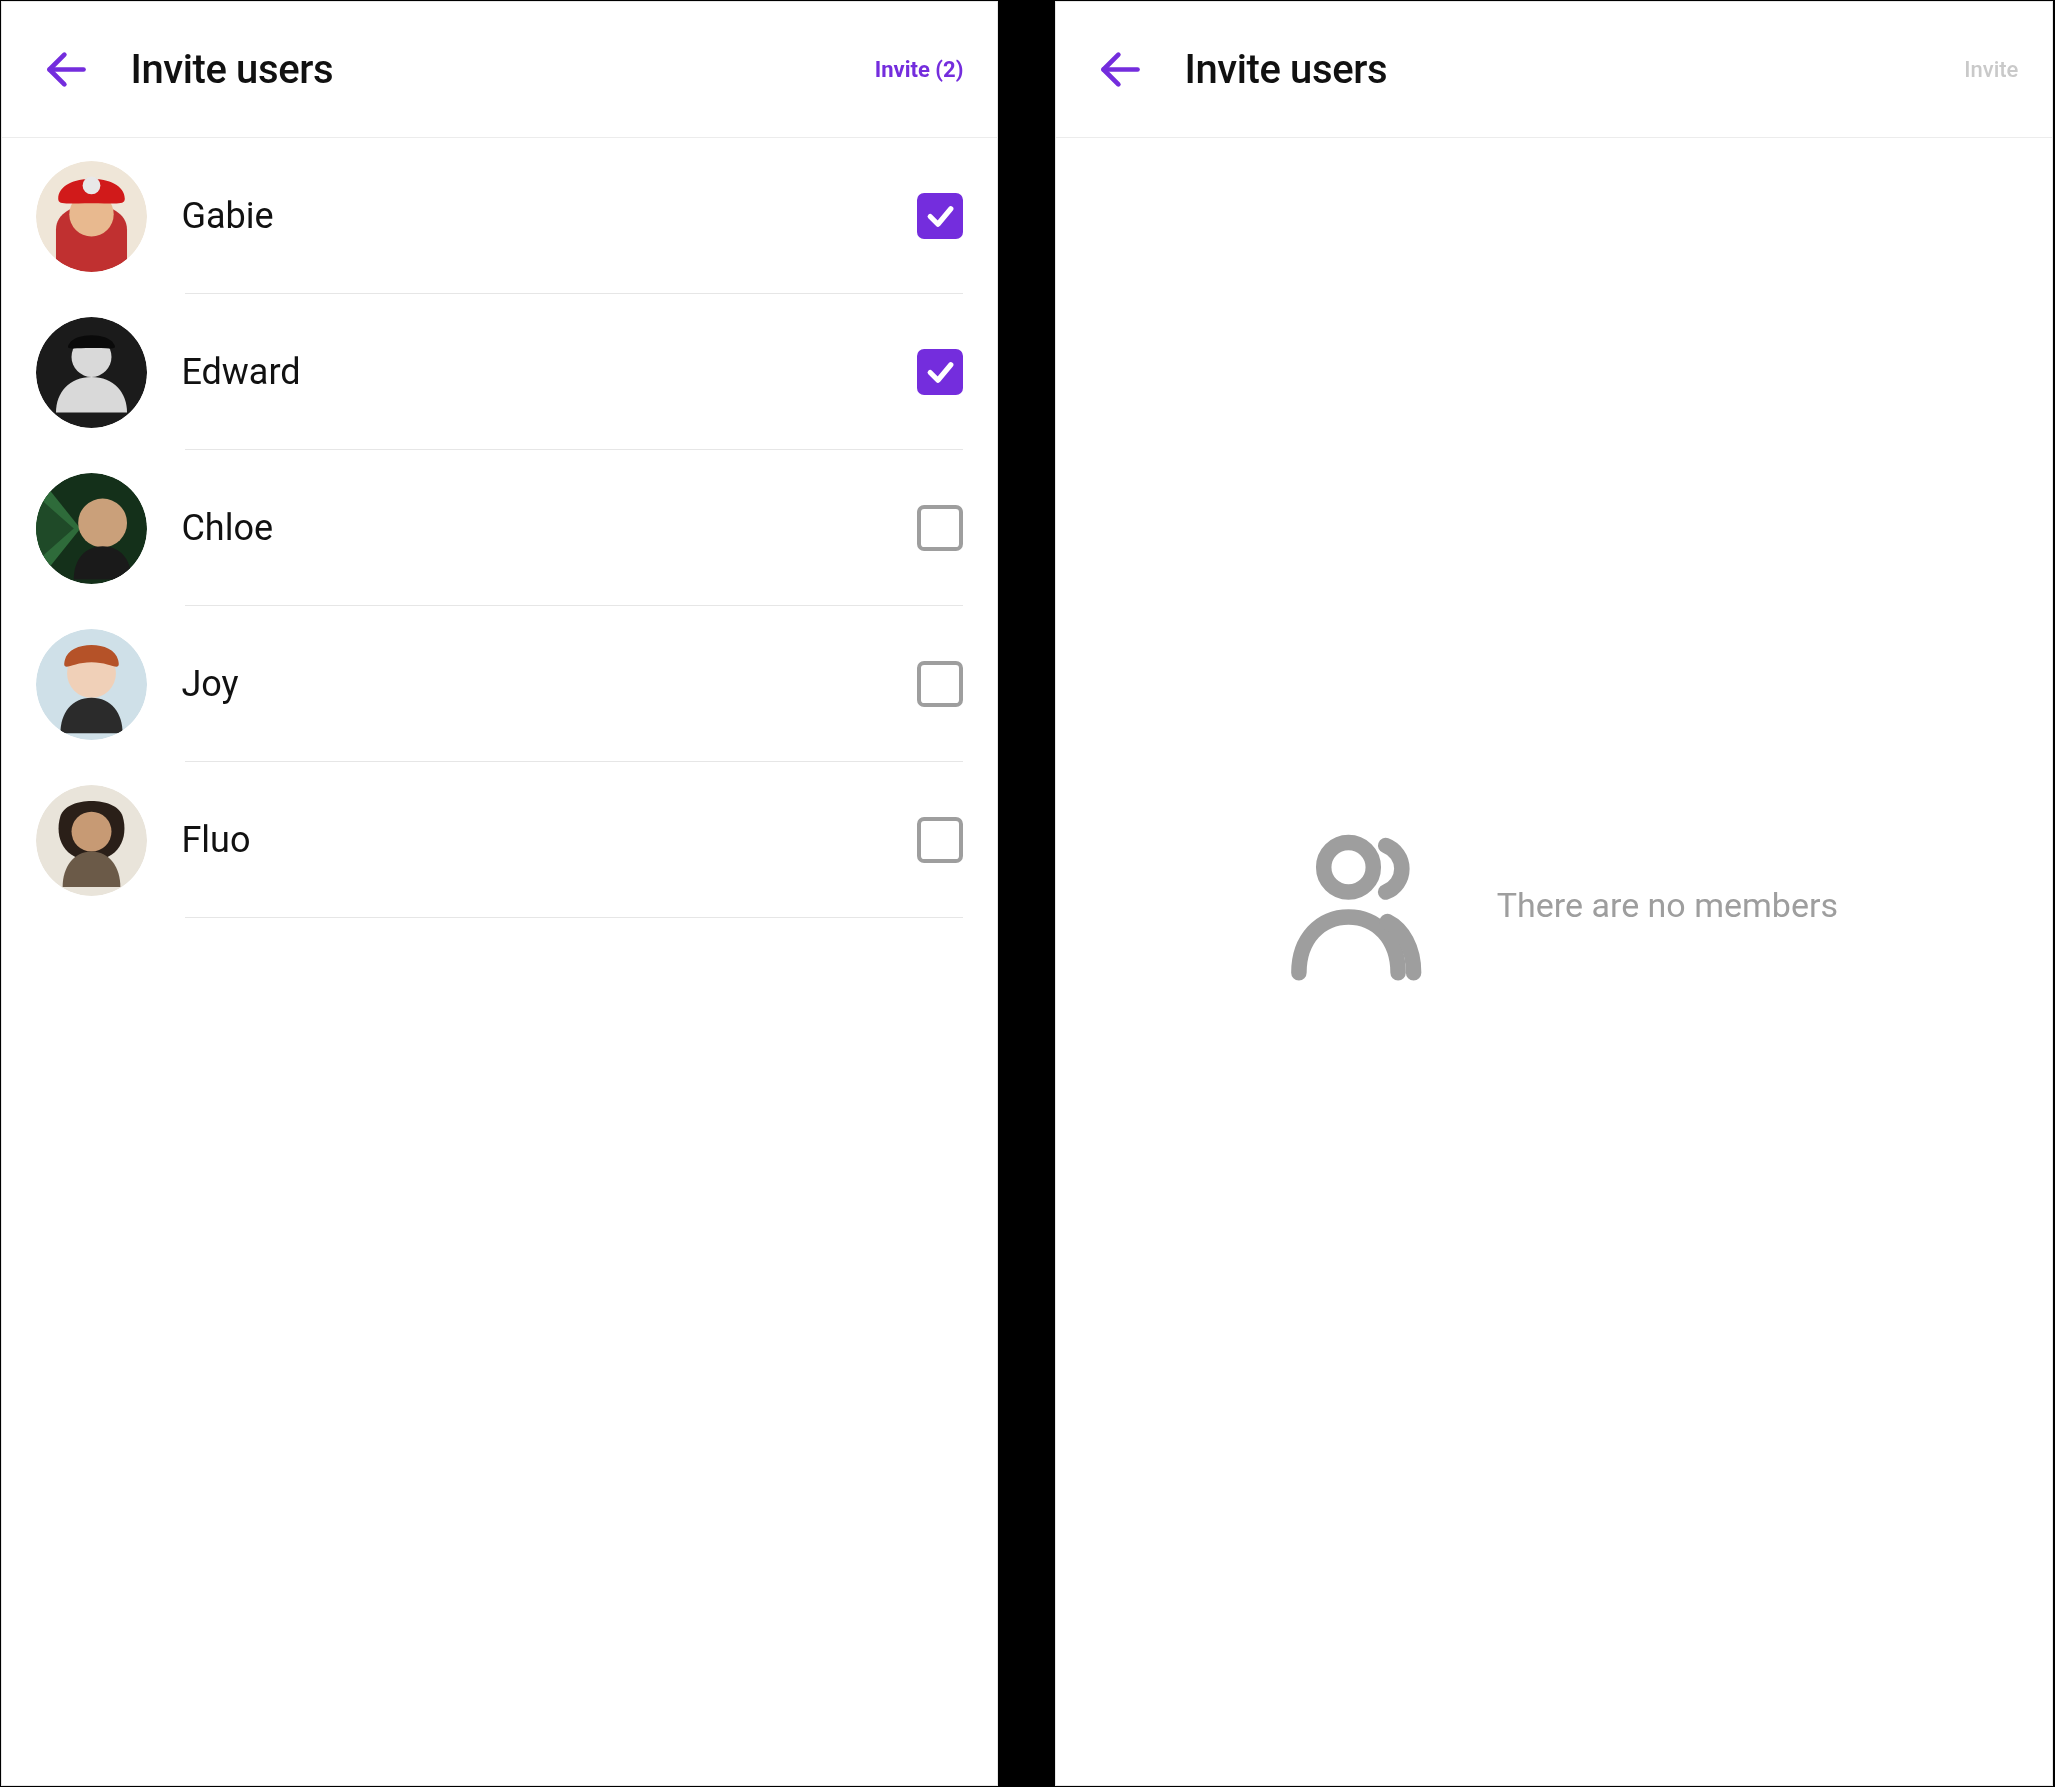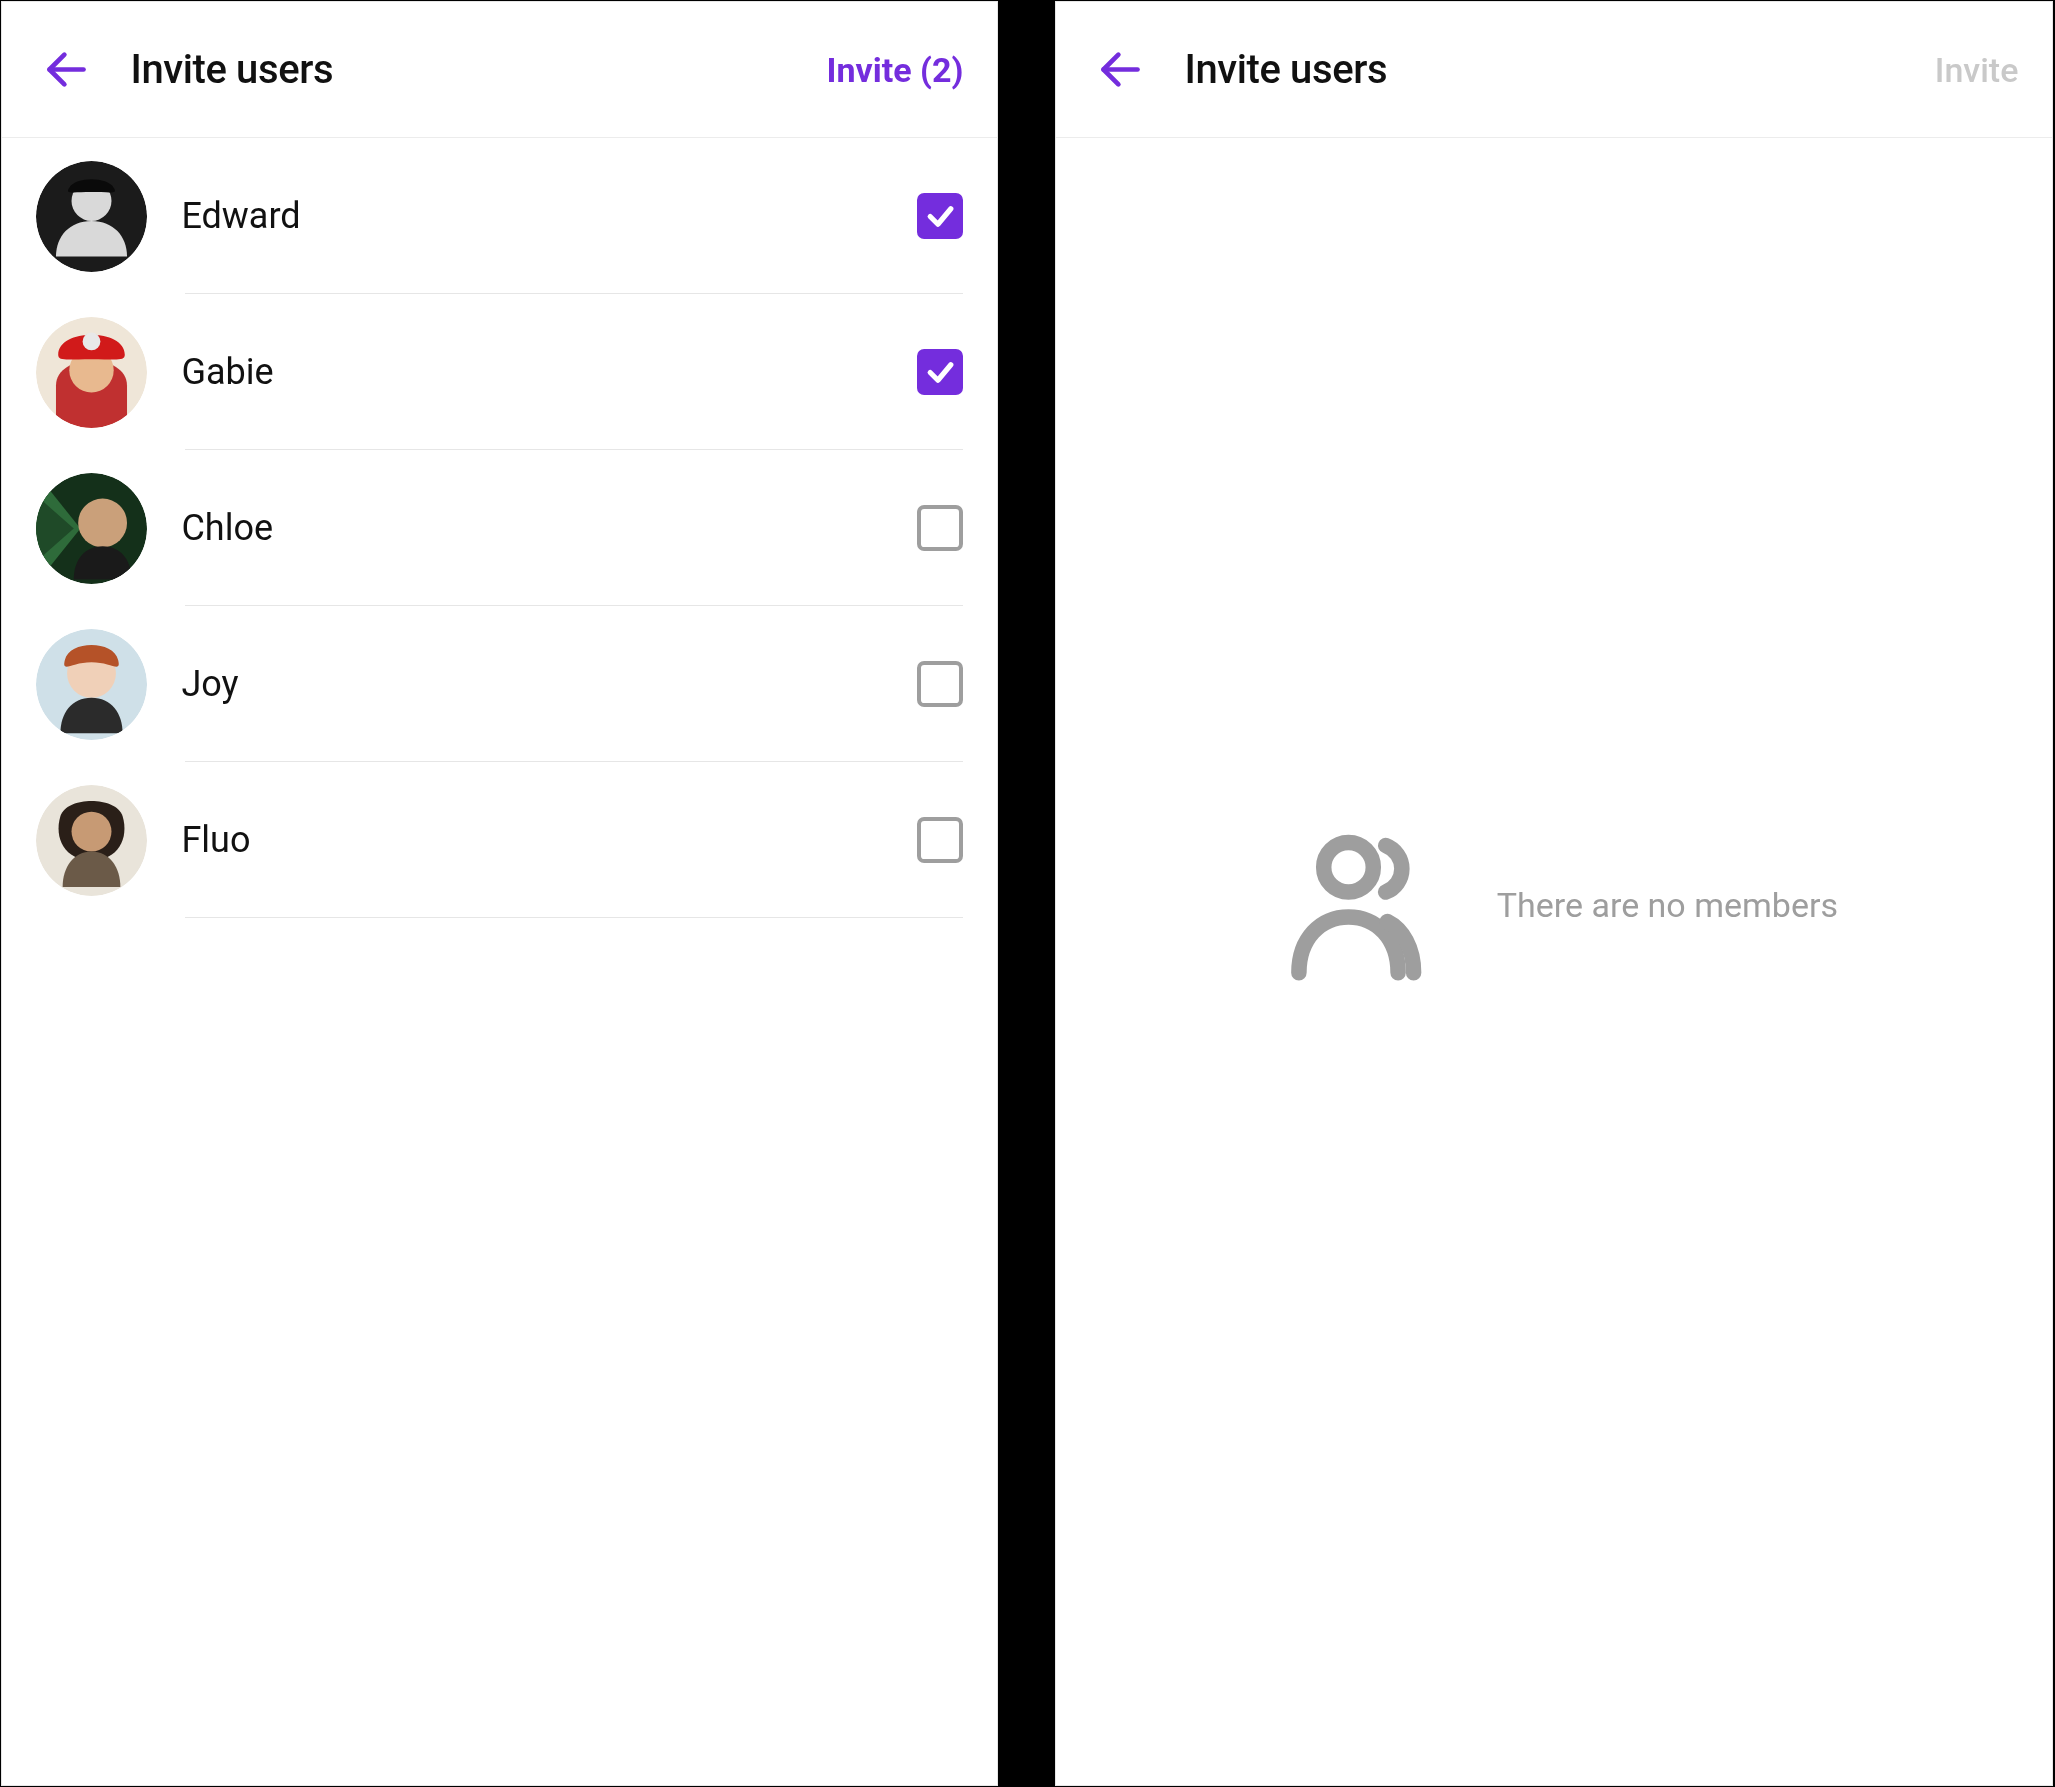--- a/index.html
+++ b/index.html
@@ -44,7 +44,7 @@
     flex:1;
     letter-spacing: -0.4px;
   }
-  .invite-btn { font-size:34px; font-weight:700; color:#742DDD; white-space:nowrap; }
+  .invite-btn { font-size:22px; font-weight:700; color:#742DDD; white-space:nowrap; }
   .invite-btn.disabled { color:#c9c9c9; font-weight:500; }
 
   

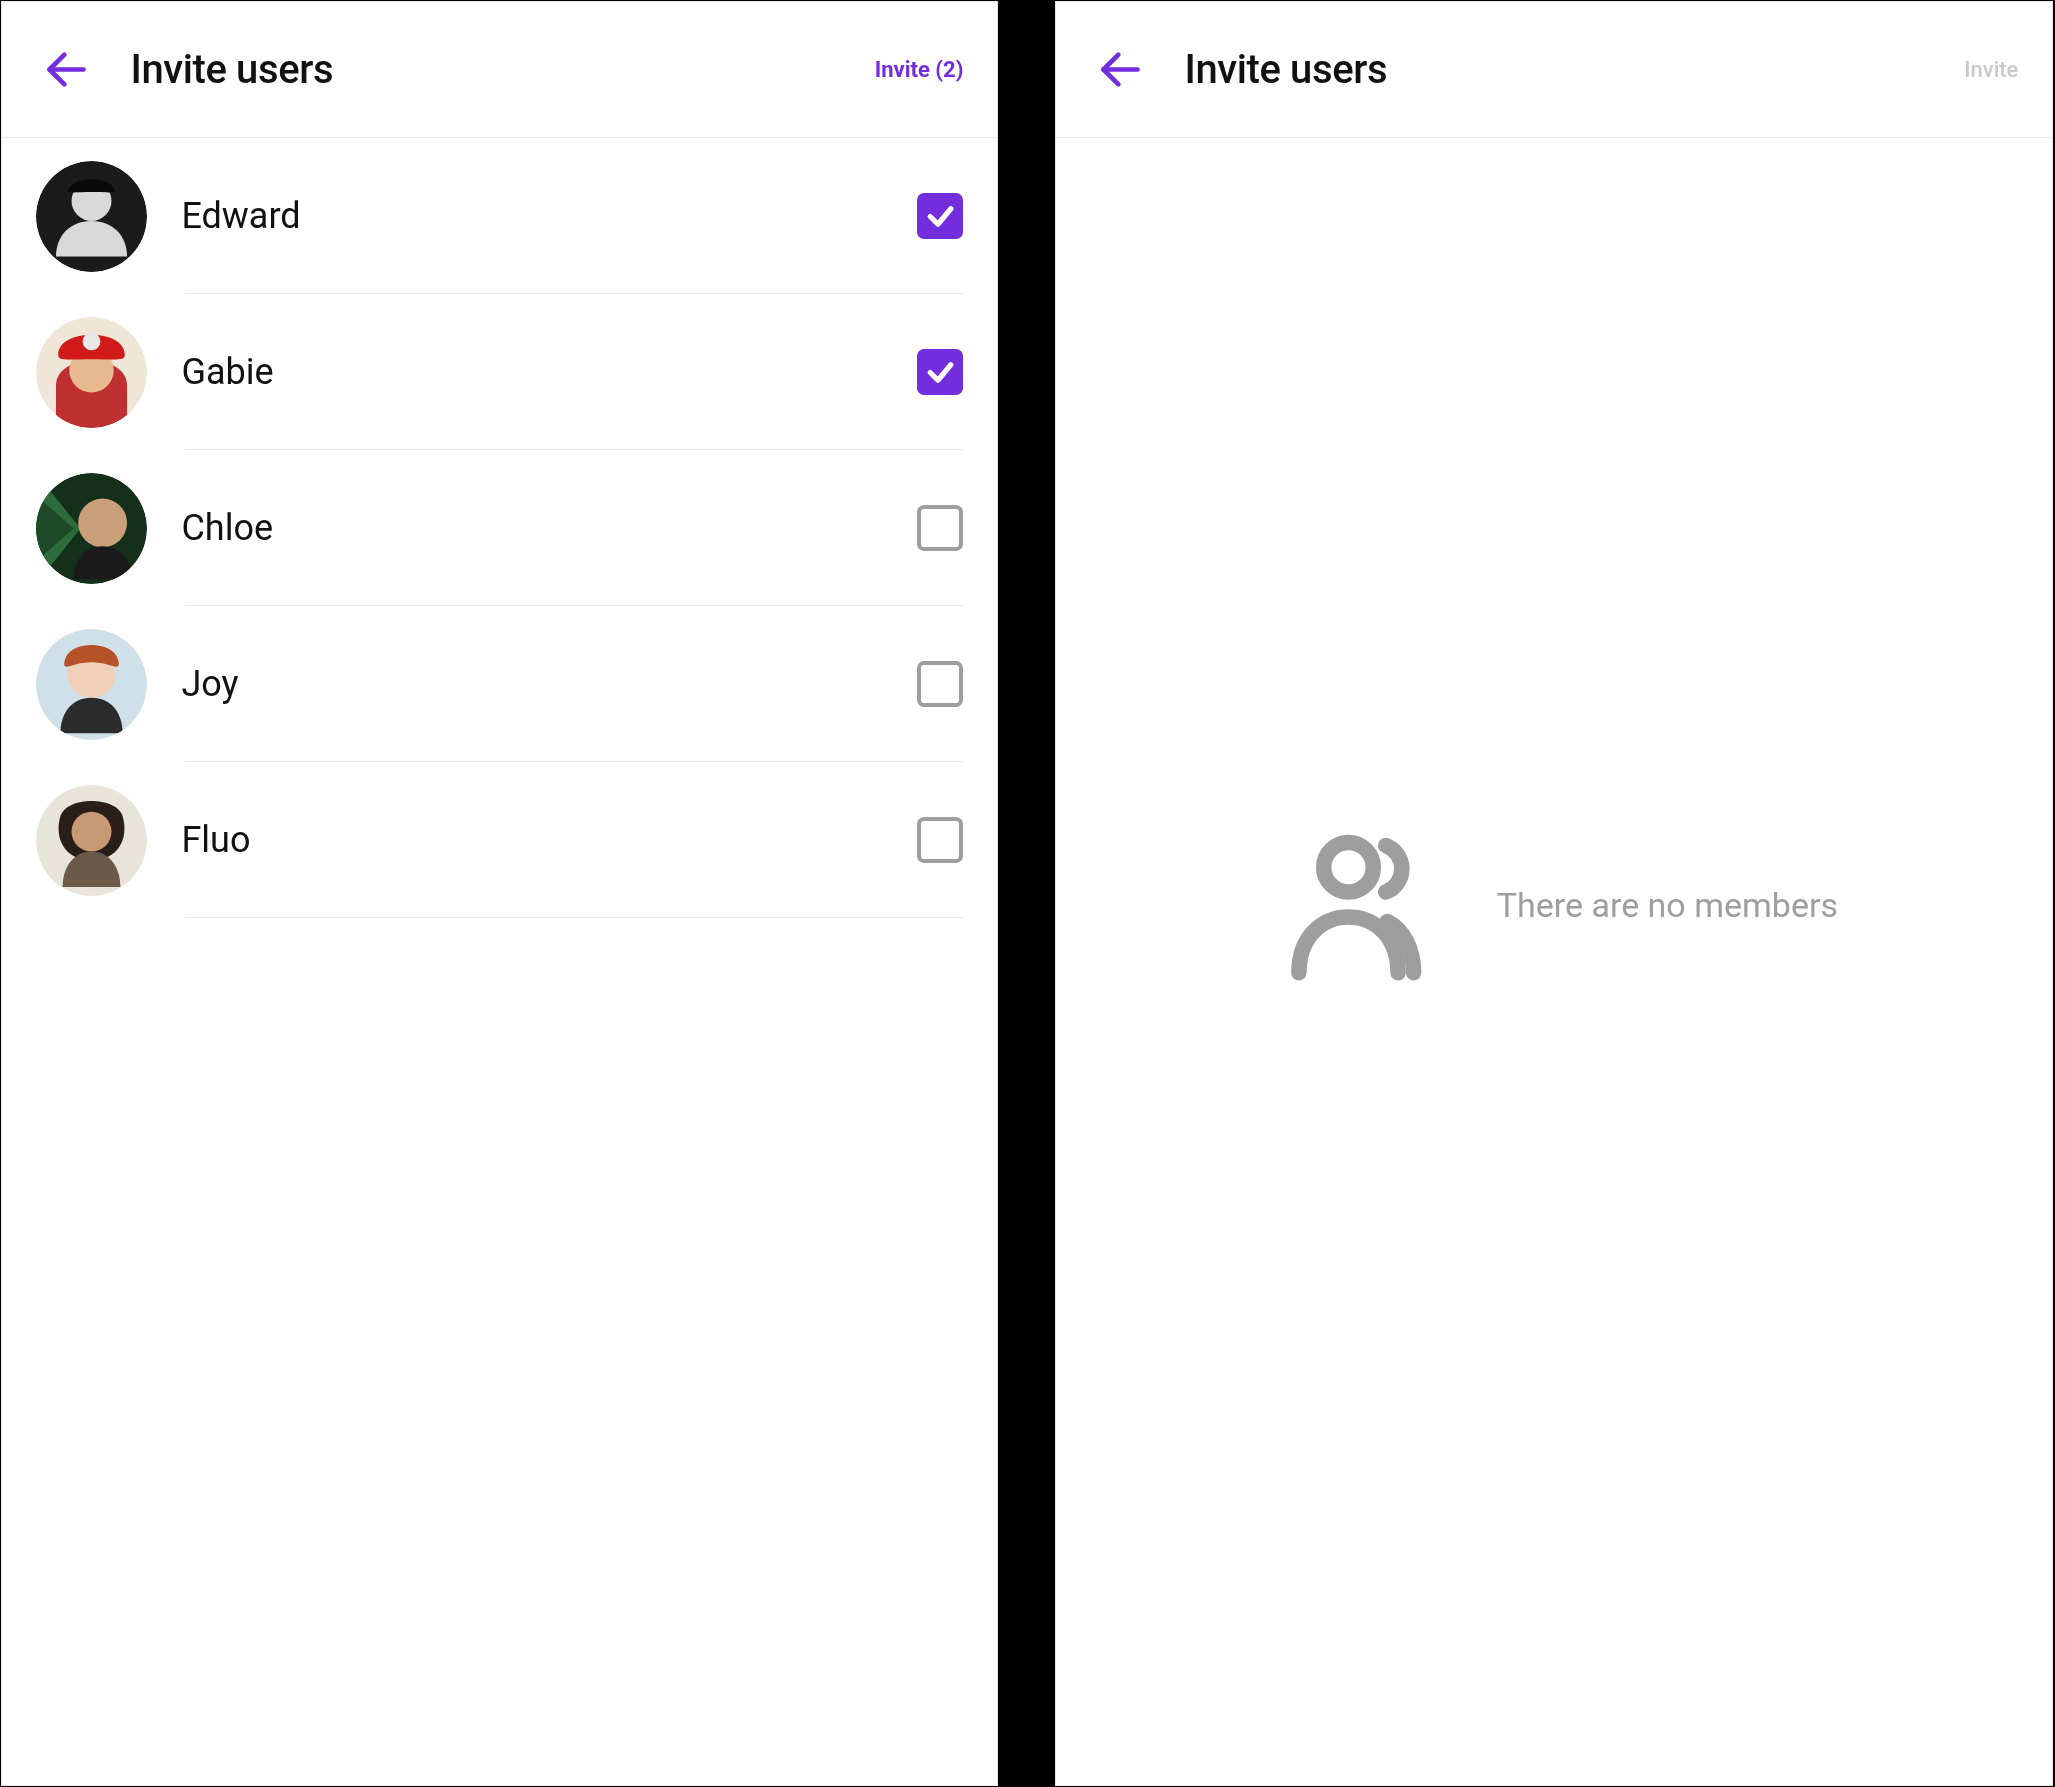--- a/index.html
+++ b/index.html
@@ -116,30 +116,6 @@
       <div class="avatar">
         <svg viewBox="0 0 100 100">
             <defs>
-              <clipPath id="c0">
-                <circle cx="50" cy="50" r="50"></circle>
-              </clipPath>
-            </defs>
-            <g clip-path="url(#c0)">
-              <rect width="100" height="100" fill="#1b1b1b"></rect>
-              <circle cx="50" cy="36" r="18" fill="#d9d9d9"></circle>
-              <path d="M50 54c-20 0-32 14-32 32h64c0-18-12-32-32-32z" fill="#d9d9d9"></path>
-              <path d="M30 24c6-10 34-10 40 0 4 6-2 4-20 4s-24 2-20-4z" fill="#0a0a0a"></path>
-            </g>
-          </svg>
-      </div>
-      <div class="user-name">Edward</div>
-      <div class="cb checked">
-        <svg viewBox="0 0 24 24" fill="none" stroke="#fff" stroke-width="4" stroke-linecap="round" stroke-linejoin="round">
-            <polyline points="4 12 10 18 20 6"></polyline>
-          </svg>
-      </div>
-    </div>
-
-    <div class="user-row">
-      <div class="avatar">
-        <svg viewBox="0 0 100 100">
-            <defs>
               <clipPath id="c1">
                 <circle cx="50" cy="50" r="50"></circle>
               </clipPath>
@@ -154,6 +130,30 @@
           </svg>
       </div>
       <div class="user-name">Gabie</div>
+      <div class="cb checked">
+        <svg viewBox="0 0 24 24" fill="none" stroke="#fff" stroke-width="4" stroke-linecap="round" stroke-linejoin="round">
+            <polyline points="4 12 10 18 20 6"></polyline>
+          </svg>
+      </div>
+    </div>
+
+    <div class="user-row">
+      <div class="avatar">
+        <svg viewBox="0 0 100 100">
+            <defs>
+              <clipPath id="c0">
+                <circle cx="50" cy="50" r="50"></circle>
+              </clipPath>
+            </defs>
+            <g clip-path="url(#c0)">
+              <rect width="100" height="100" fill="#1b1b1b"></rect>
+              <circle cx="50" cy="36" r="18" fill="#d9d9d9"></circle>
+              <path d="M50 54c-20 0-32 14-32 32h64c0-18-12-32-32-32z" fill="#d9d9d9"></path>
+              <path d="M30 24c6-10 34-10 40 0 4 6-2 4-20 4s-24 2-20-4z" fill="#0a0a0a"></path>
+            </g>
+          </svg>
+      </div>
+      <div class="user-name">Edward</div>
       <div class="cb checked">
         <svg viewBox="0 0 24 24" fill="none" stroke="#fff" stroke-width="4" stroke-linecap="round" stroke-linejoin="round">
             <polyline points="4 12 10 18 20 6"></polyline>

